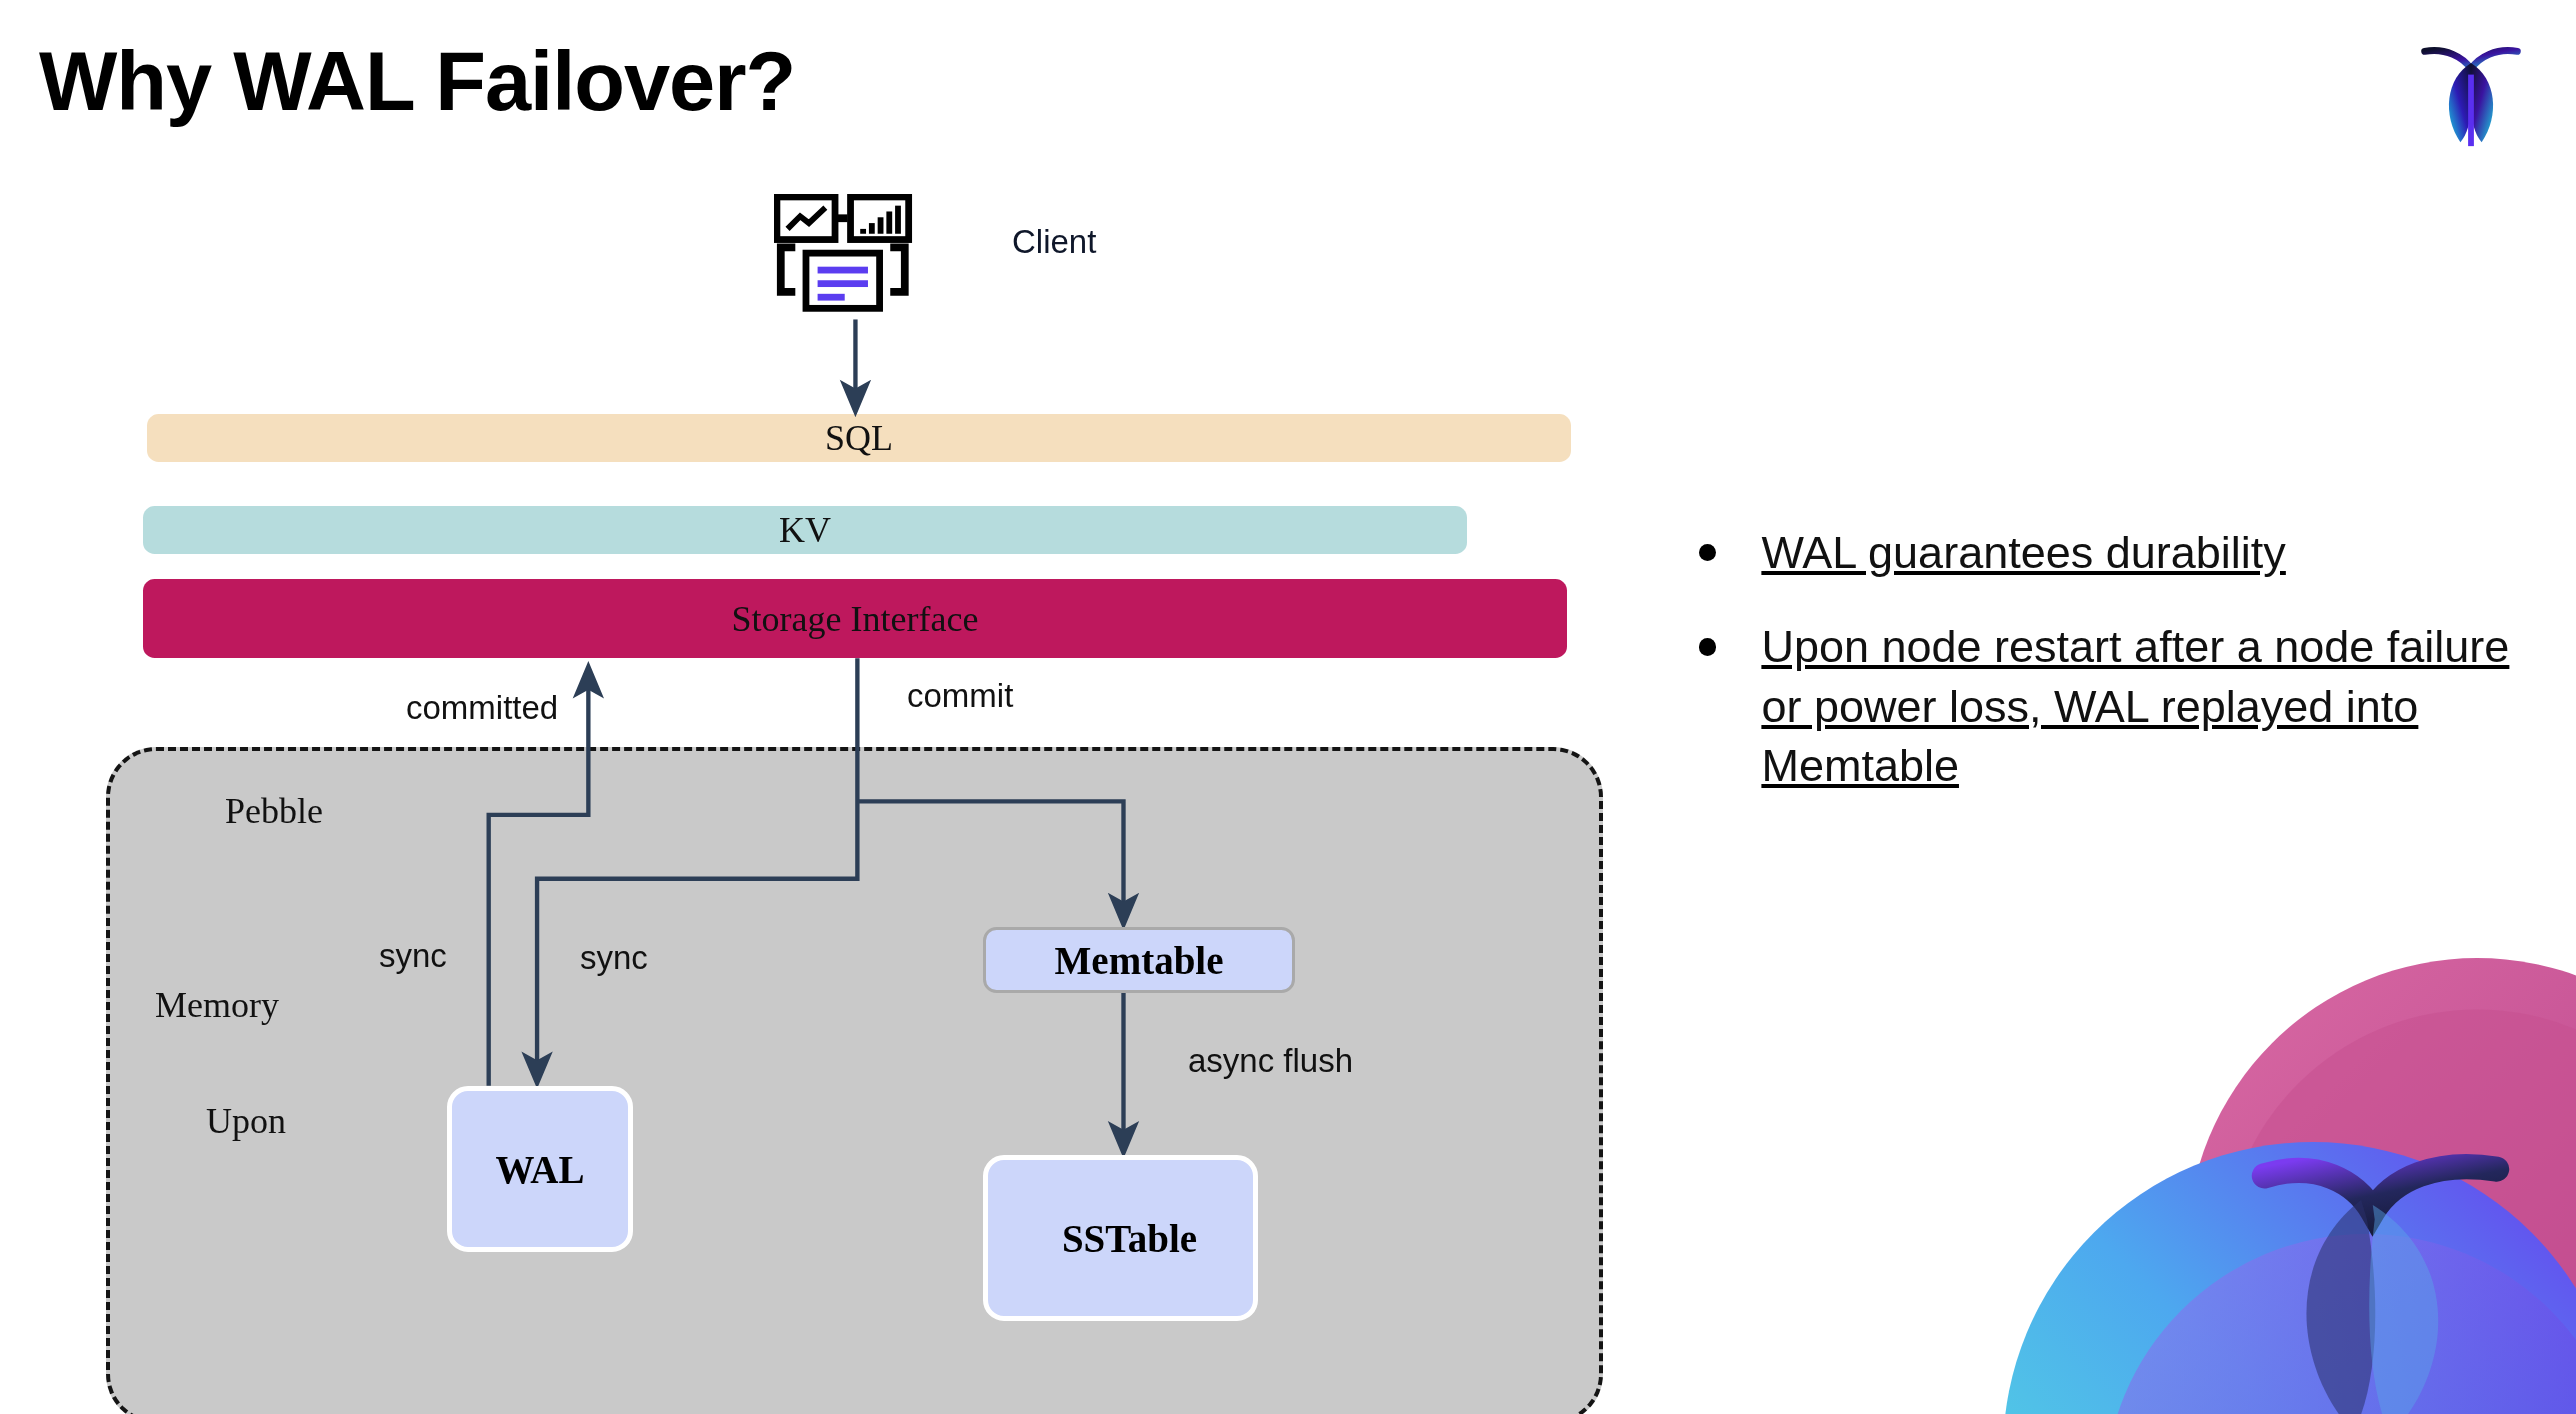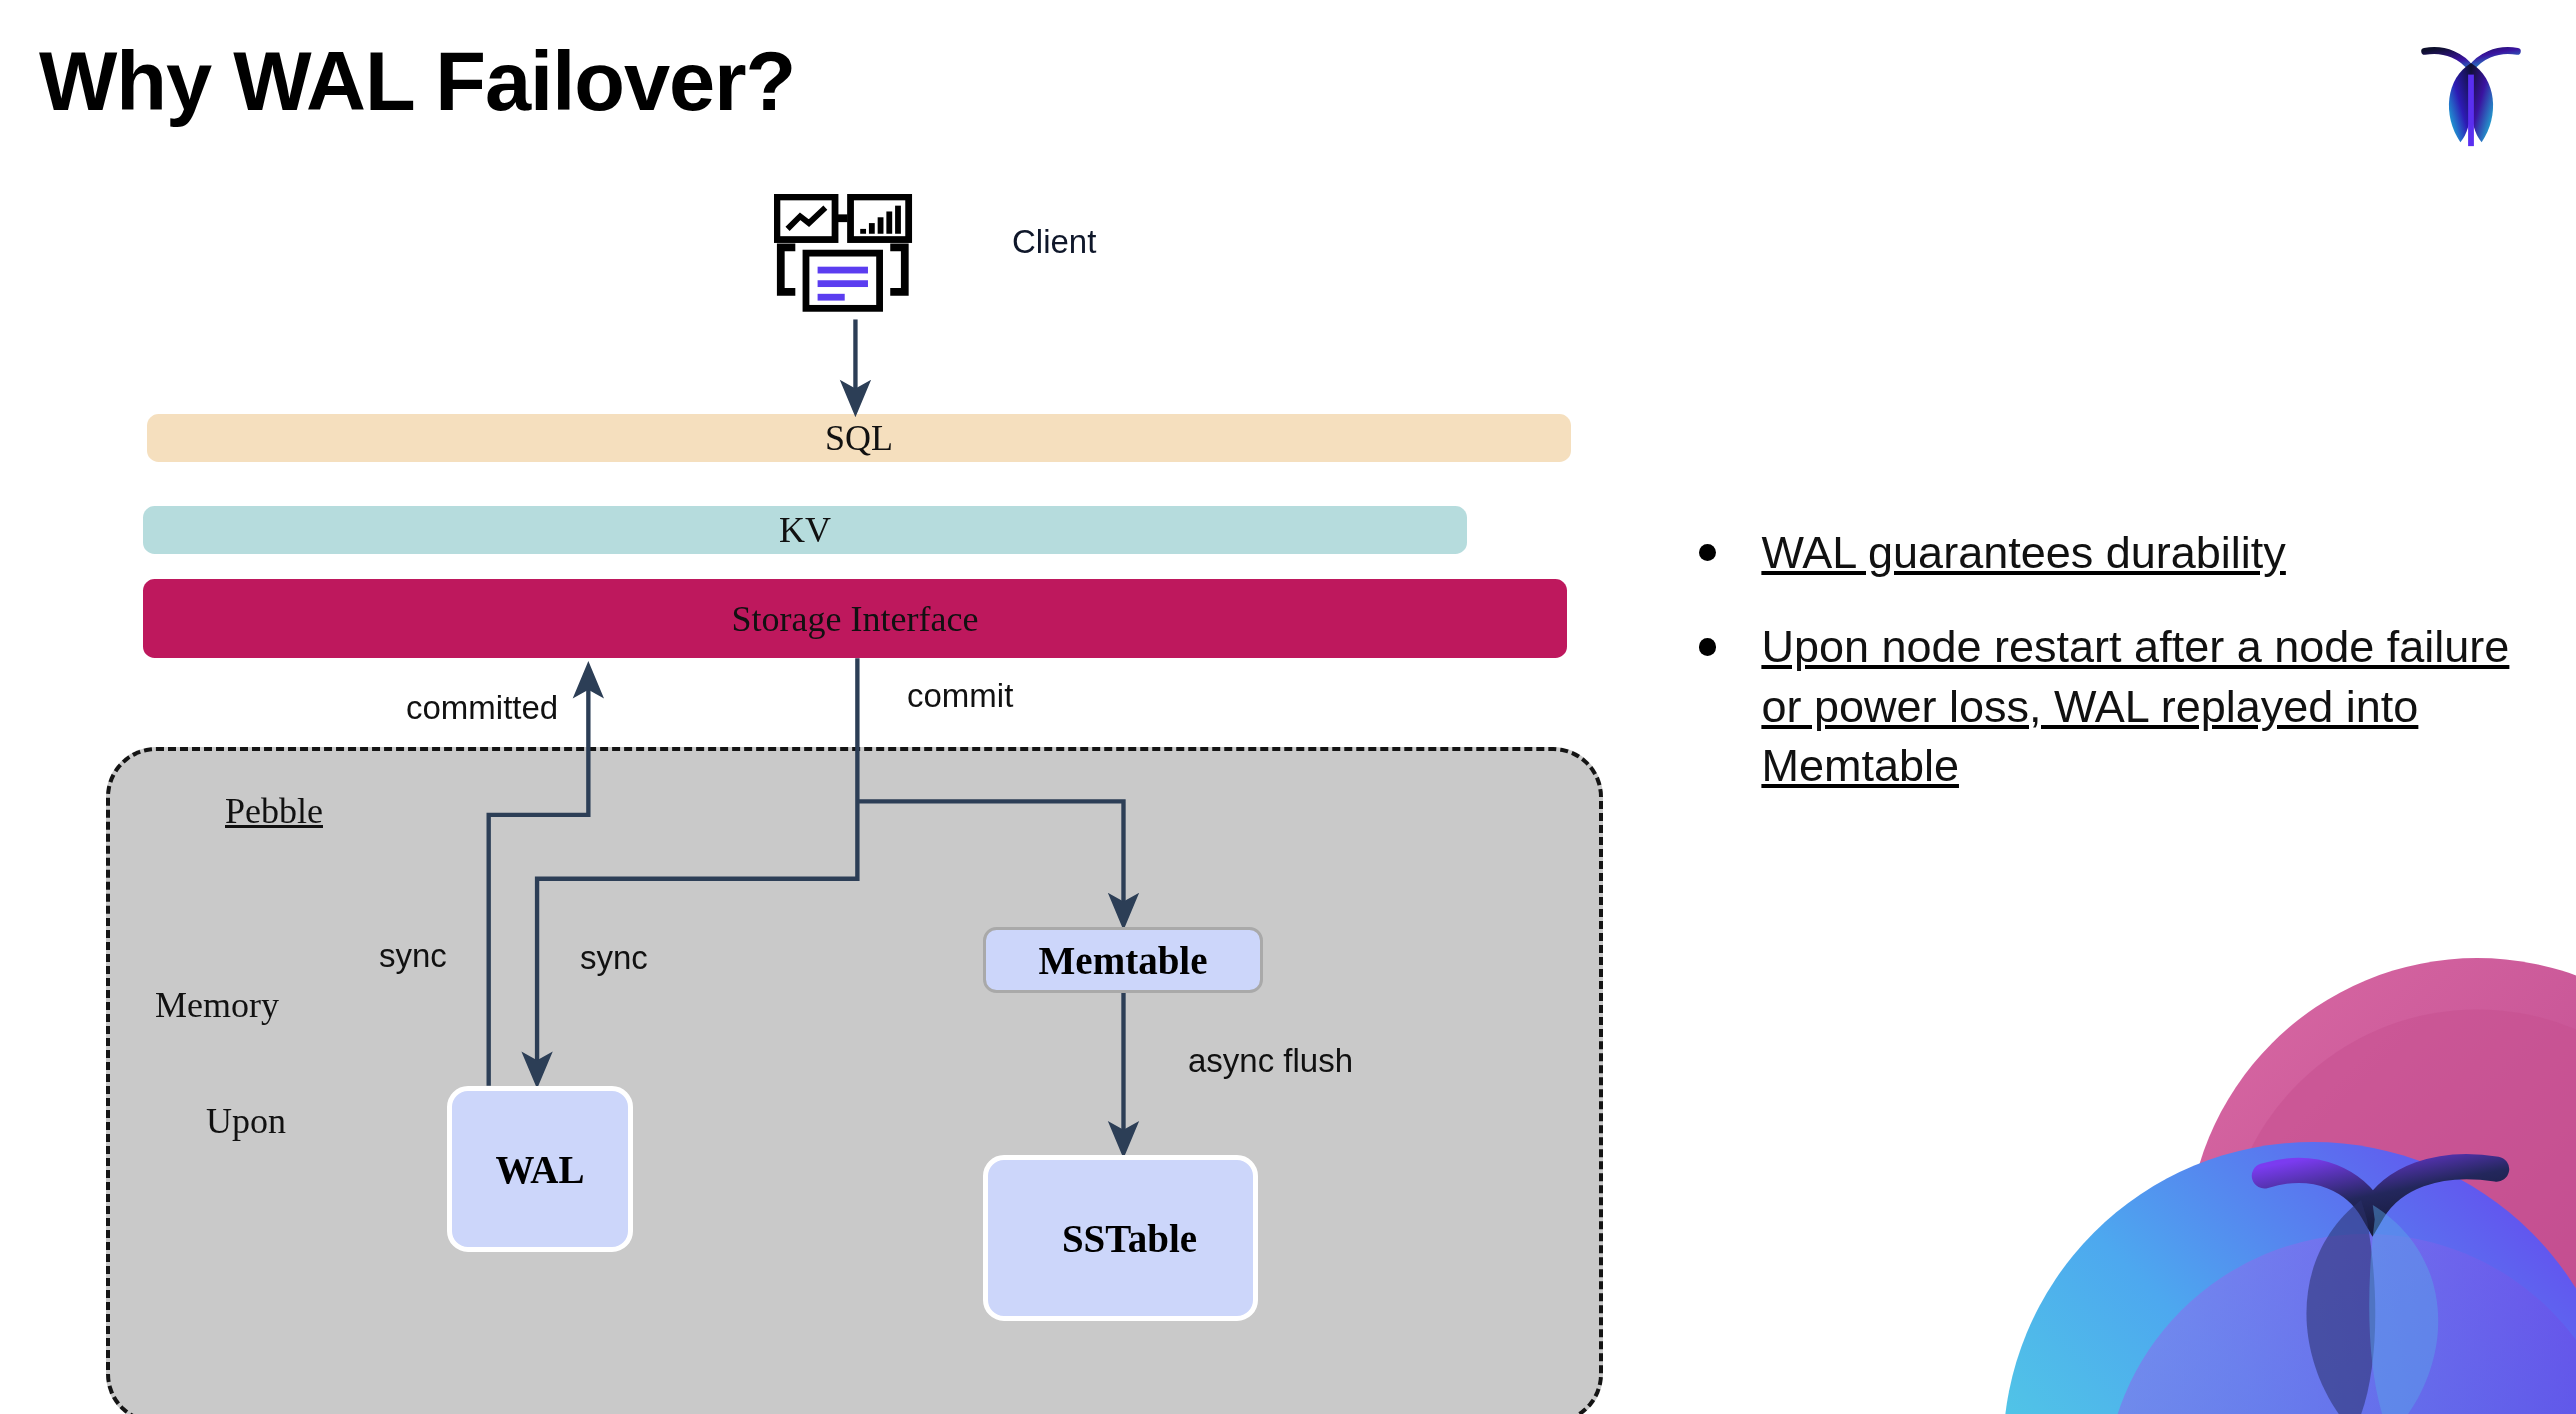--- a/index.html
+++ b/index.html
@@ -53,7 +53,7 @@
     position:absolute;font-family:"Liberation Serif", serif;
     font-size:36px;color:#111;white-space:nowrap;
   }
-  #label-pebble{left:225px;top:790px;text-decoration:underline;}
+  #label-pebble{left:225px;top:790px;}
   #label-memory{left:155px;top:984px;}
   #label-disk{left:206px;top:1100px;}
 

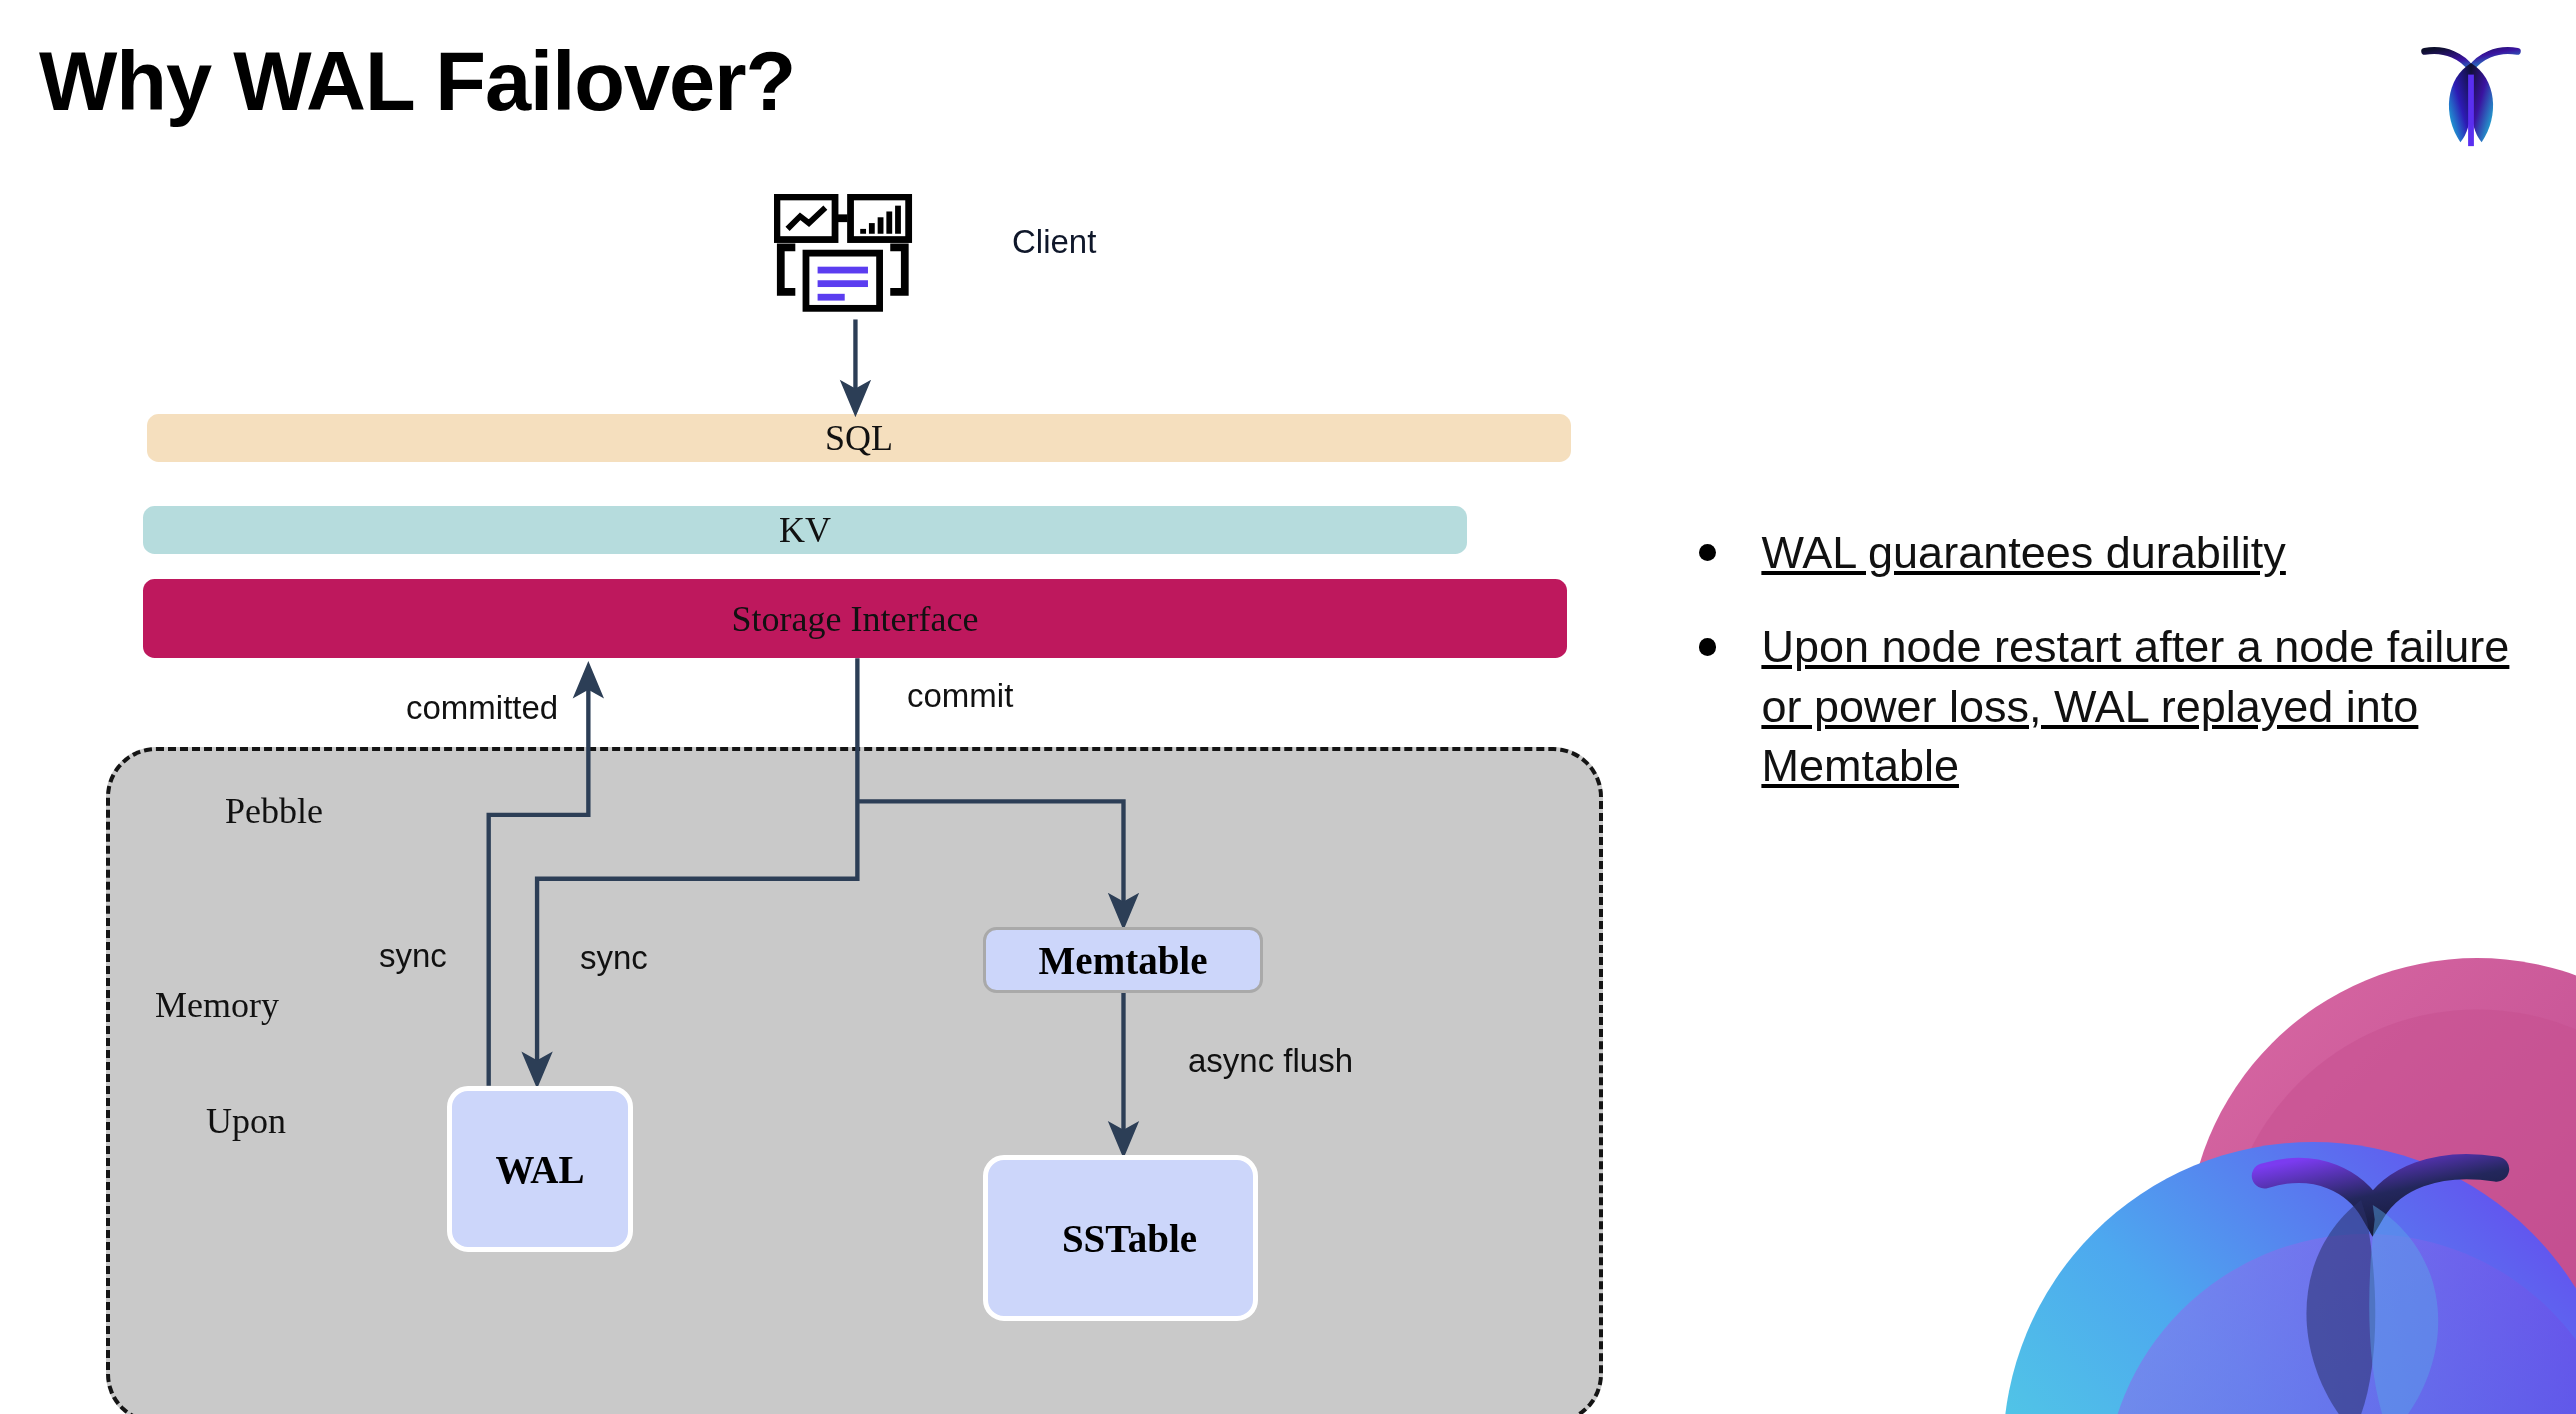--- a/index.html
+++ b/index.html
@@ -66,7 +66,7 @@
     box-sizing:border-box;
   }
   #box-wal{left:447px;top:1086px;width:186px;height:166px;border:5.8px solid #ffffff;}
-  #box-memtable{left:983px;top:927px;width:280px;height:66px;border:3.9px solid #a9a9a9;border-radius:13.5px;}
+  #box-memtable{left:983px;top:927px;width:312px;height:66px;border:3.9px solid #a9a9a9;border-radius:13.5px;}
   #box-sstable{left:983px;top:1155px;width:275px;height:166px;border:5.8px solid #ffffff;padding-left:18px;}
 
   

